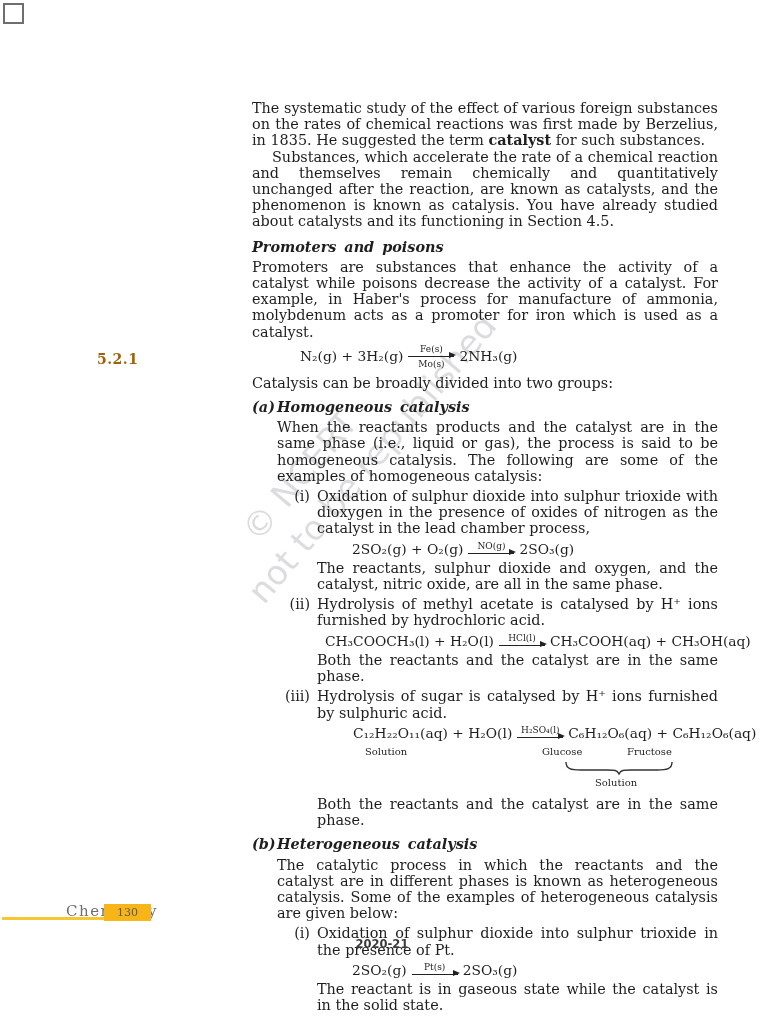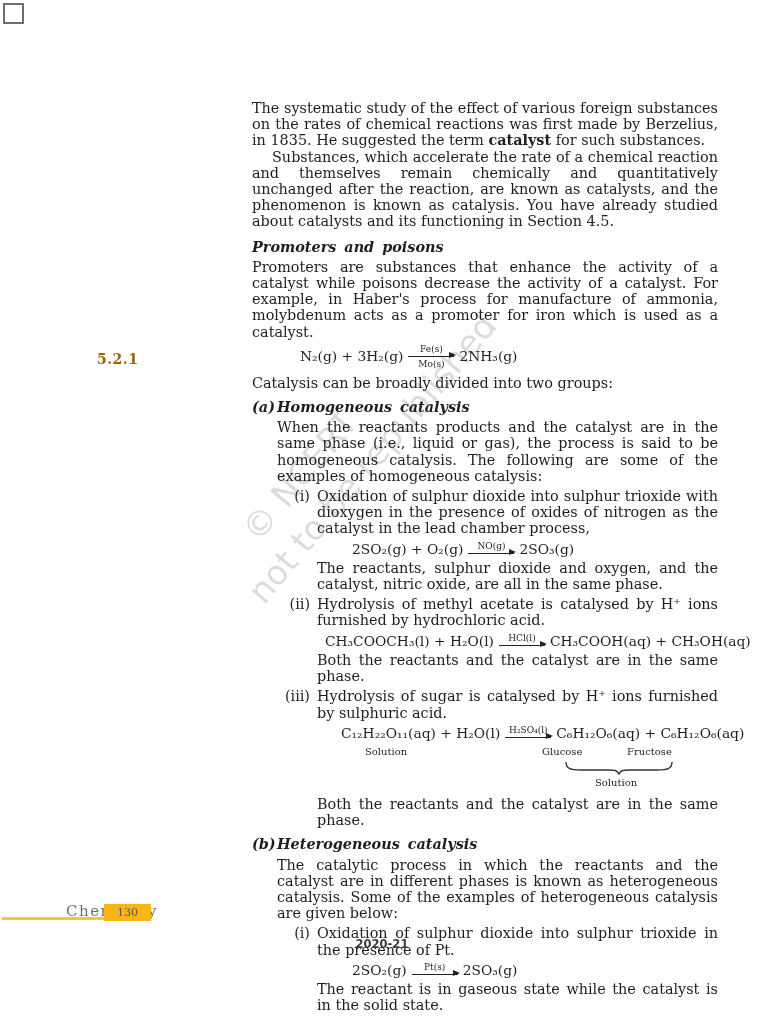--- a/index.html
+++ b/index.html
@@ -170,7 +170,7 @@
       <div class="item-content">
         <p>Hydrolysis of sugar is catalysed by H⁺ ions furnished by sulphuric acid.</p>
         <div class="eq-ml-20" style="position:relative;">
-          <div class="equation" style="margin-left:4px;">
+          <div class="equation" style="margin-left:16px;">
             <span>C₁₂H₂₂O₁₁(aq) + H₂O(l)</span>
             <span class="eq-arrow">
               <span class="eq-above">H₂SO₄(l)</span>

